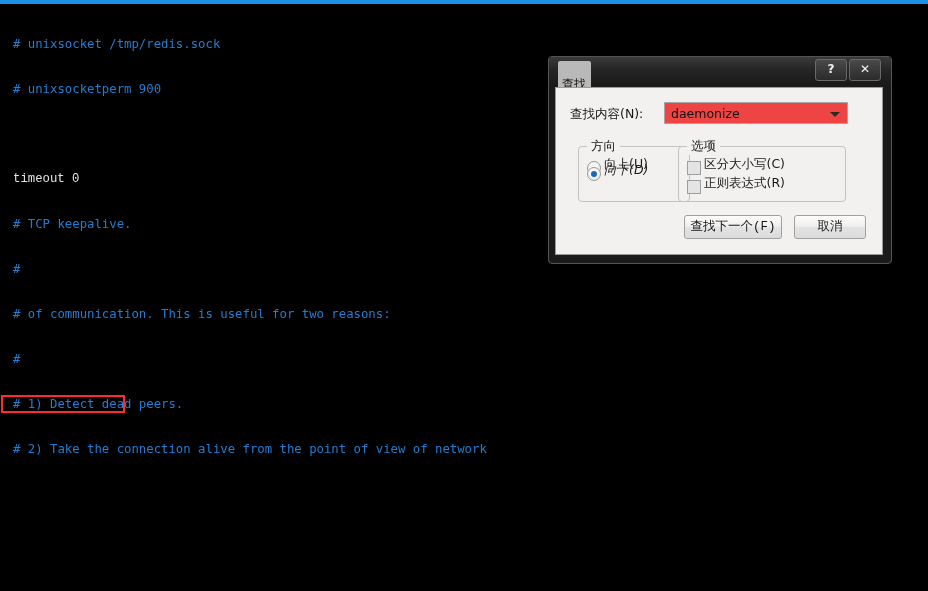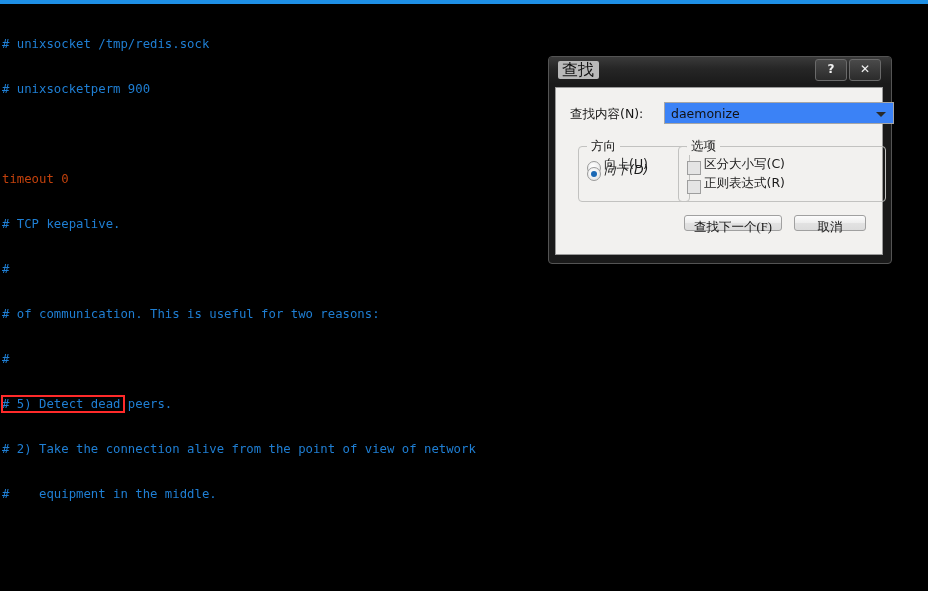--- a/index.html
+++ b/index.html
@@ -36,7 +36,7 @@
     font-size: 12.3px;
     line-height: 15px;
     white-space: pre;
-    padding: 3px 0 0 2px;
+    padding: 3px 0 0 13px;
     box-sizing: border-box;
     overflow: hidden;
   }

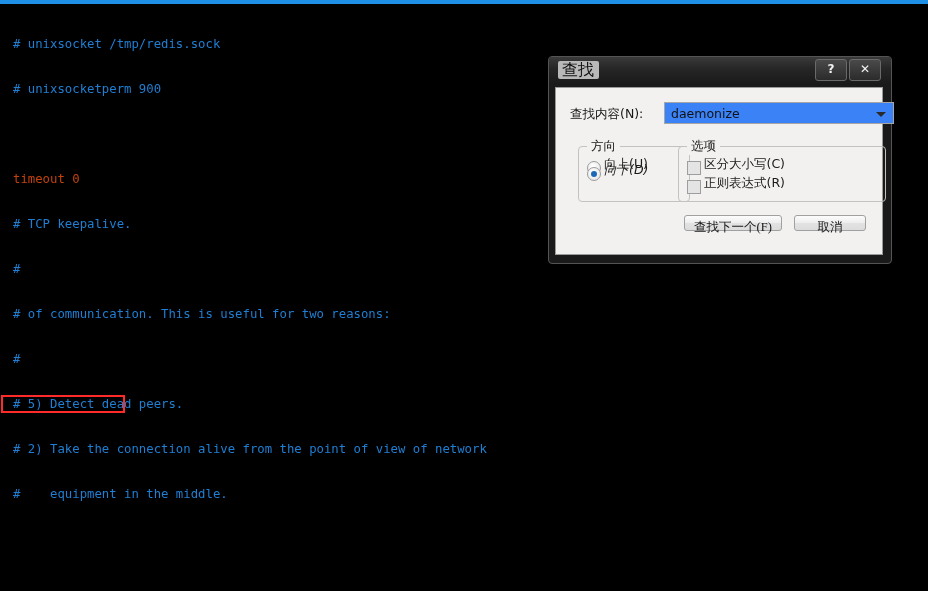--- a/index.html
+++ b/index.html
@@ -77,10 +77,10 @@
   #dlg-title {
     position: absolute;
     left: 9px; top: 4px;
-    font-size: 16px;
+    font-size: 12px;
     color: #111111;
     background: #b9b9b9;
-    padding: 1px 5px 2px 4px;
+    padding: 16px 5px 2px 4px;
     border-radius: 2px;
     line-height: 15px;
   }

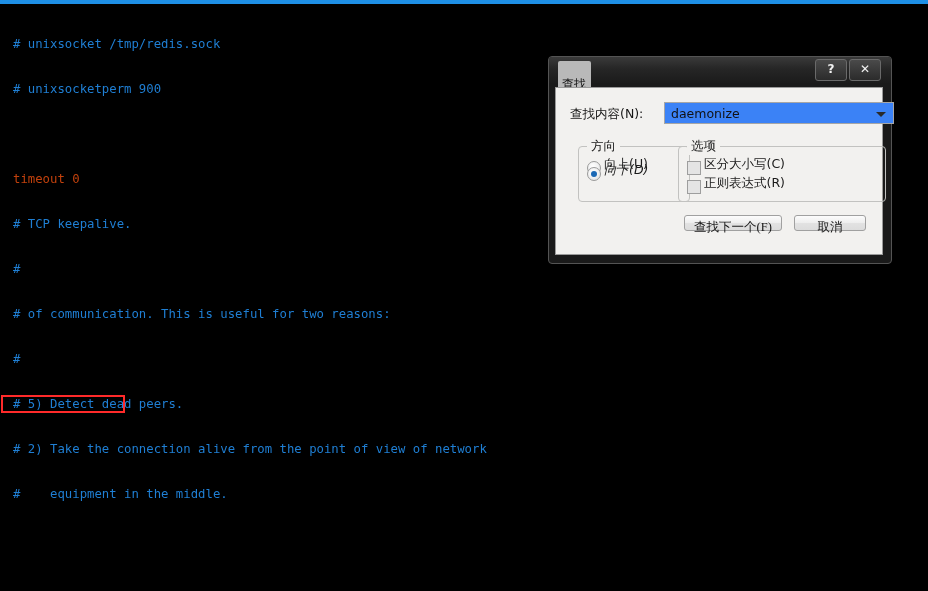--- a/index.html
+++ b/index.html
@@ -128,8 +128,8 @@
   #search-combo {
     position: absolute;
     left: 108px; top: 0px;
-    width: 230px; height: 22px;
-    background: #3b82f6;
+    width: 184px; height: 22px;
+    background: #ef4444;
     border: 1px solid #a6a6a6;
     box-sizing: border-box;
   }

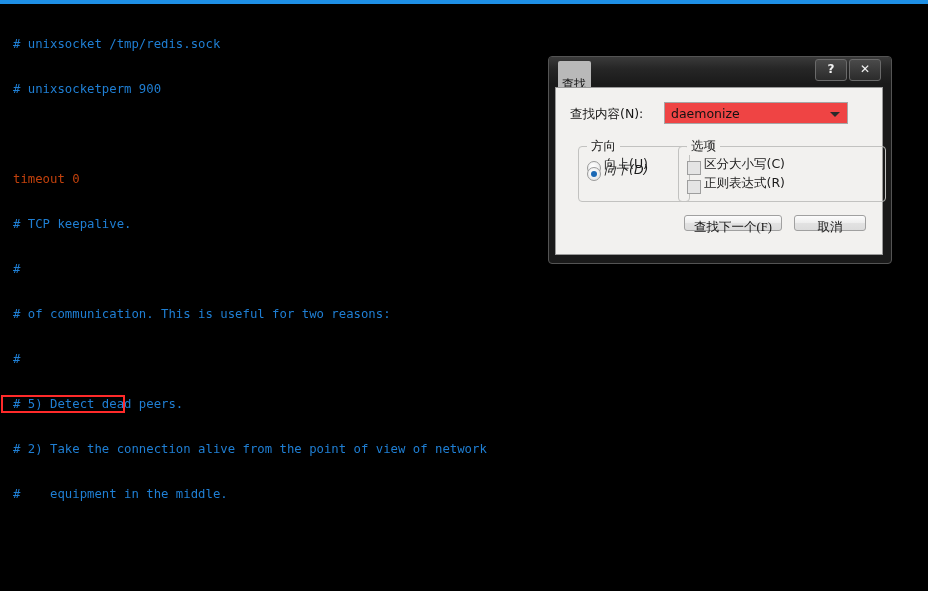--- a/index.html
+++ b/index.html
@@ -165,7 +165,7 @@
     color: #151515;
   }
   #group-direction { left: 22px; top: 58px; width: 112px; height: 56px; }
-  #group-options   { left: 122px; top: 58px; width: 208px; height: 56px; }
+  #group-options   { left: 122px; top: 58px; width: 168px; height: 56px; }
 
   .radio-row, .check-row {
     position: absolute;

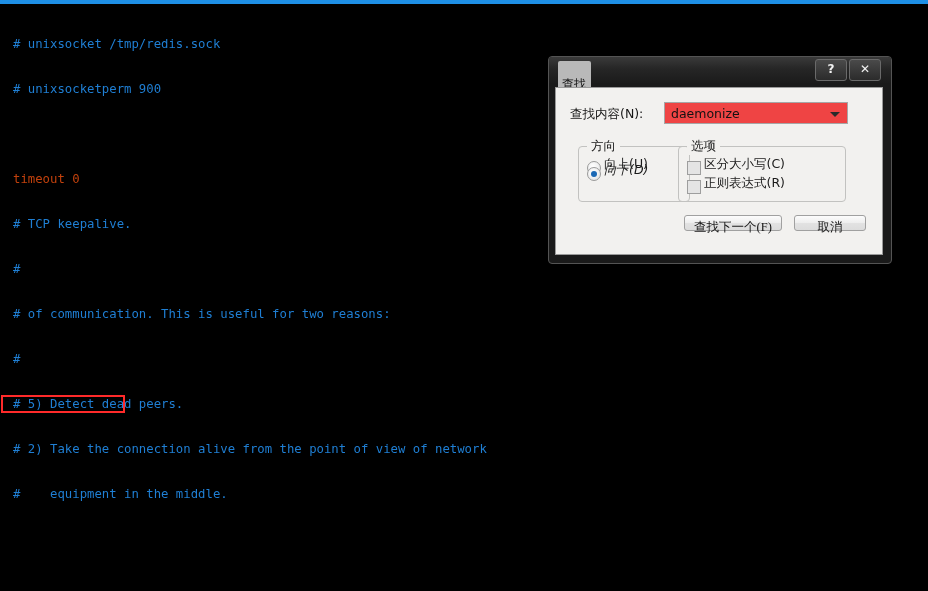--- a/index.html
+++ b/index.html
@@ -42,7 +42,7 @@
   }
   .ln { display: block; height: 15px; }
   .cmt { color: #1f7fd4; }
-  .code { color: #c2410c; }
+  .code { color: #e5e5e5; font-family: Liberation Mono, monospace; }
   
   #daemonize-box {
     position: absolute;

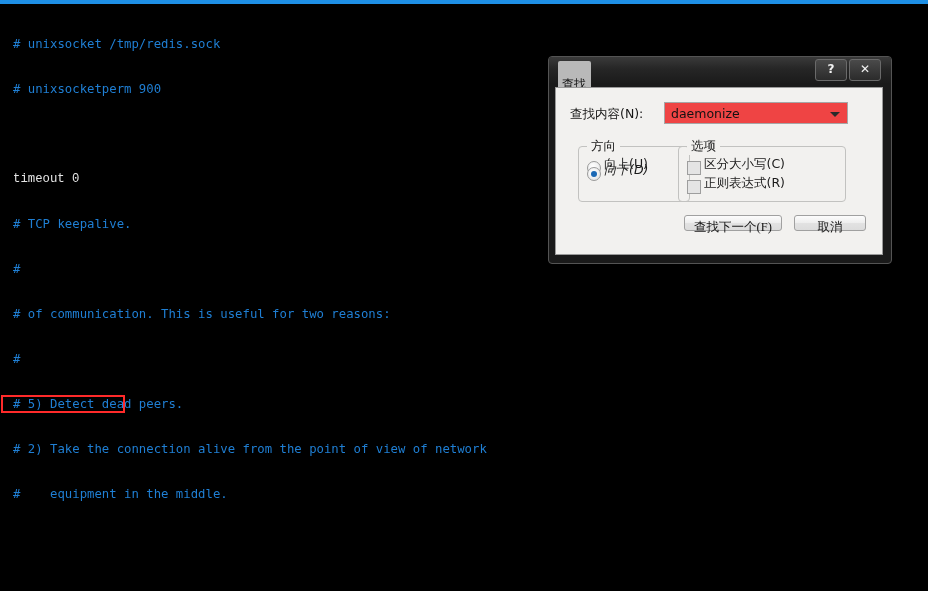--- a/index.html
+++ b/index.html
@@ -206,7 +206,7 @@
   
   .dlg-button {
     position: absolute;
-    height: 16px;
+    height: 24px;
     background: linear-gradient(to bottom, #fcfcfc 0%, #eeeeee 48%, #e2e2e2 52%, #dcdcdc 100%);
     border: 1px solid #a0a0a0;
     border-radius: 3px;
@@ -215,7 +215,7 @@
     text-align: center;
     line-height: 22px;
     box-sizing: border-box;
-    font-family: Liberation Serif, serif;
+    font-family: Liberation Mono, monospace;
   }
   #btn-findnext { left: 128px; top: 127px; width: 98px; }
   #btn-cancel   { left: 238px; top: 127px; width: 72px; }

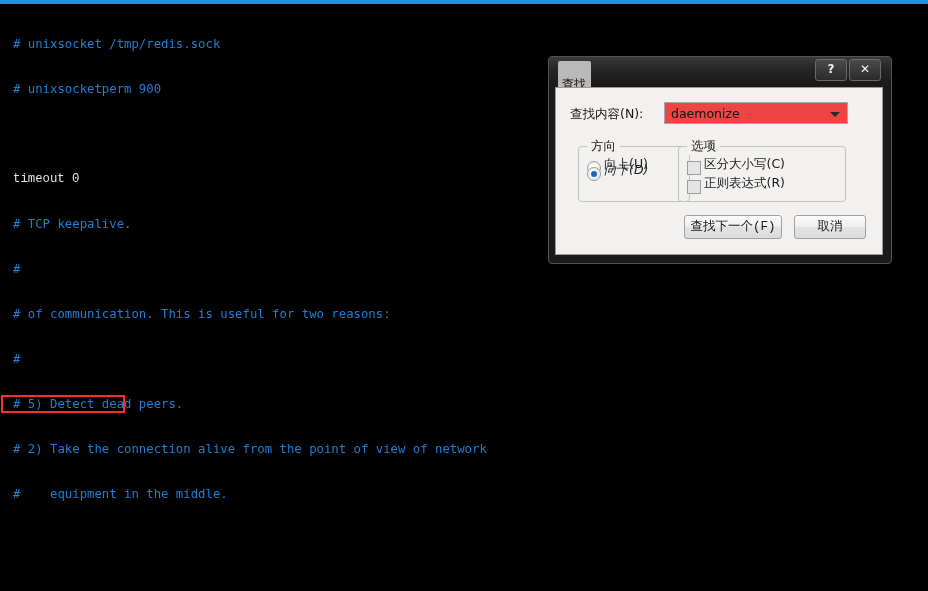--- a/index.html
+++ b/index.html
@@ -234,7 +234,7 @@
   <span class="ln cmt">#</span>
   <span class="ln cmt"># of communication. This is useful for two reasons:</span>
   <span class="ln cmt">#</span>
-  <span class="ln cmt"># 5) Detect dead peers.</span>
+  <span class="ln cmt"># 1) Detect dead peers.</span>
   <span class="ln cmt"># 2) Take the connection alive from the point of view of network</span>
   <span class="ln cmt">#    equipment in the middle.</span>
   

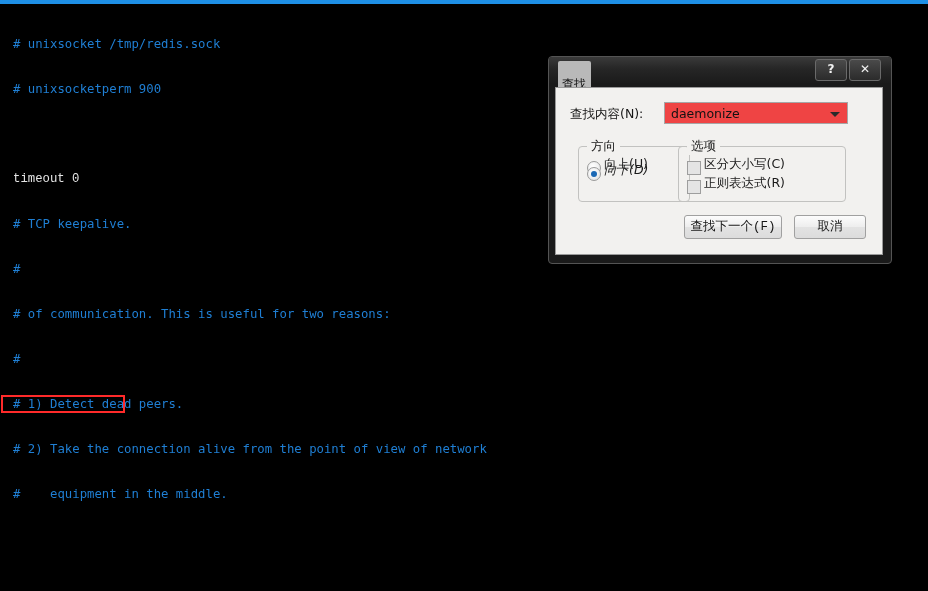--- a/index.html
+++ b/index.html
@@ -236,7 +236,6 @@
   <span class="ln cmt">#</span>
   <span class="ln cmt"># 1) Detect dead peers.</span>
   <span class="ln cmt"># 2) Take the connection alive from the point of view of network</span>
-  <span class="ln cmt">#    equipment in the middle.</span>
   
   
   

